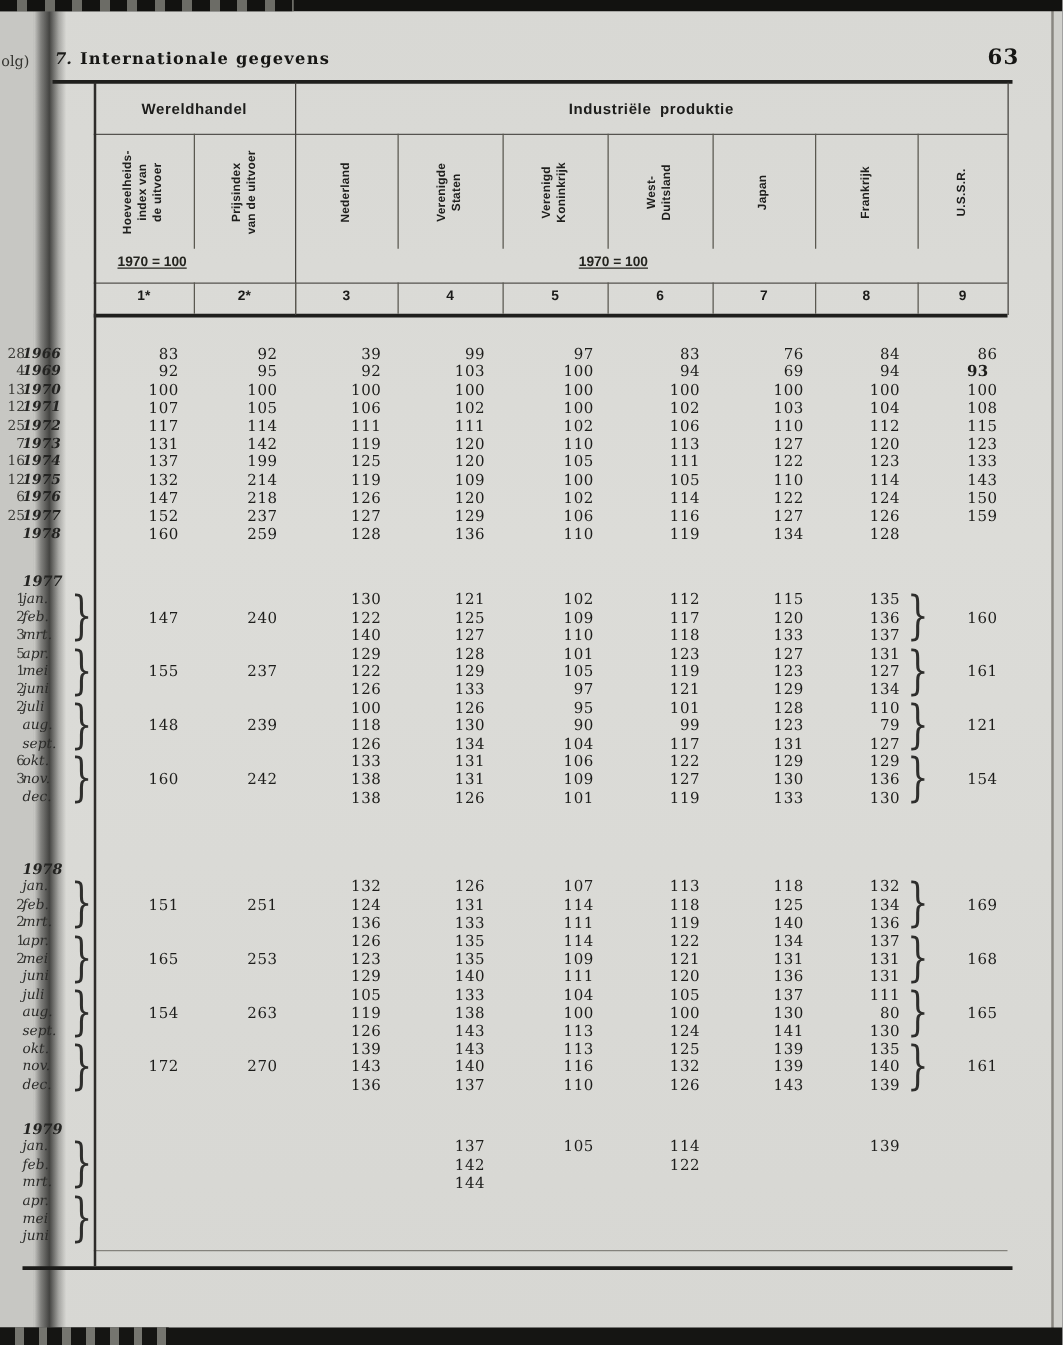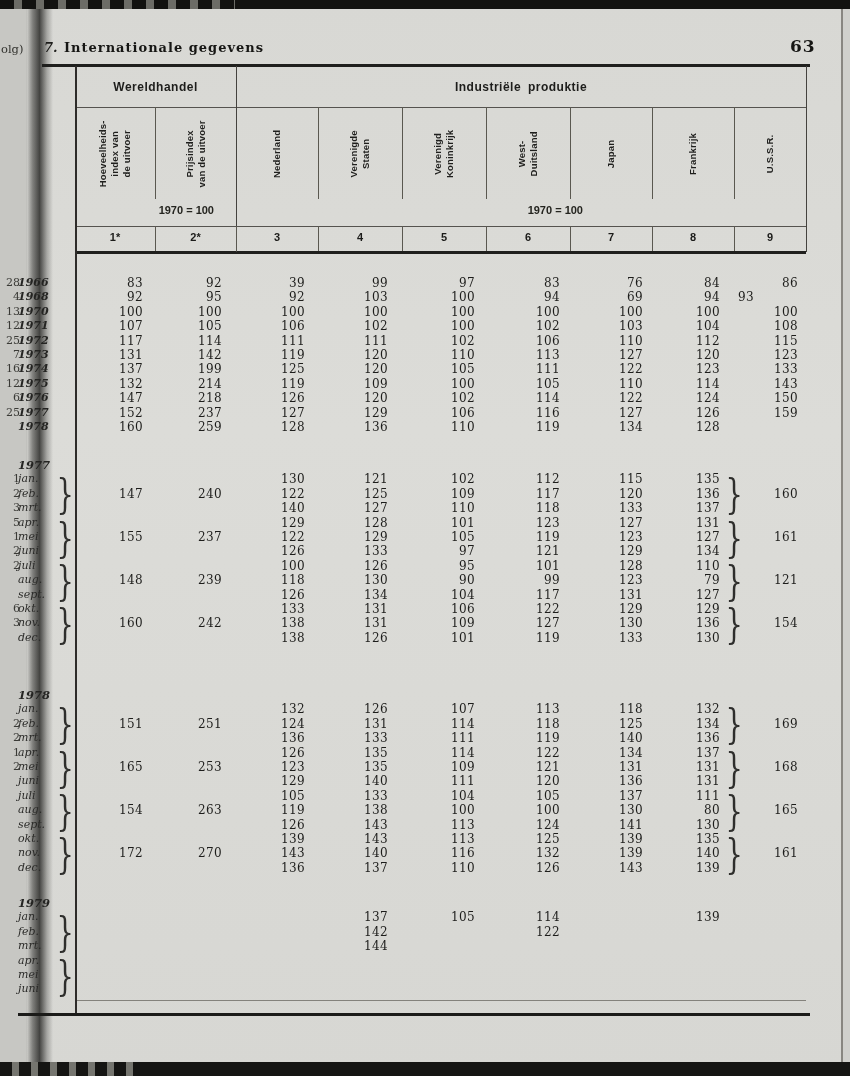--- a/index.html
+++ b/index.html
@@ -28,7 +28,7 @@
   .gh{font:700 12px "Liberation Sans",sans-serif;color:#1d1d1b;letter-spacing:.5px;word-spacing:3px;text-align:center;}
   .gh1{left:75px;top:80px;width:161px;}
   .gh2{left:236px;top:80px;width:570px;}
-  .scale{font:600 11px "Liberation Sans",sans-serif;color:#24241f;text-align:right;width:120px;}
+  .scale{font:600 11px "Liberation Sans",sans-serif;color:#24241f;text-align:left;width:120px;text-decoration:underline;}
   .s1{left:94px;top:204px;}
   .s2{left:463px;top:204px;}
   .vh{display:flex;align-items:center;justify-content:center;width:92px;height:92px;top:108px;}

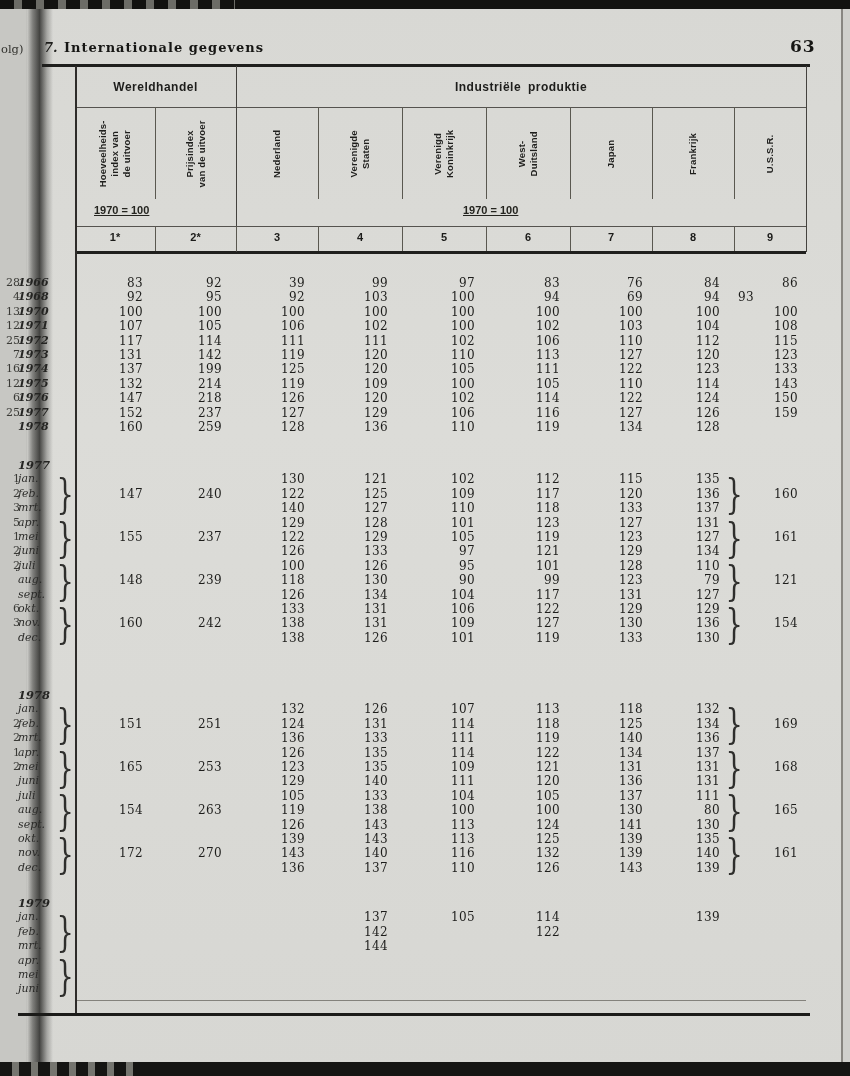--- a/index.html
+++ b/index.html
@@ -125,7 +125,7 @@
           <div class="abs cell" style="left: 746px;">86</div>
         </div>
         <div class="abs " style="left: 0px; top: 290.4px; width: 850px; height: 14.4px;">
-          <div class="abs ylabel" style="left: 18px; width: 38px;">1968</div>
+          <div class="abs ylabel" style="left: 18px; width: 38px;">1969</div>
           <div class="abs cell" style="left: 91px;">92</div>
           <div class="abs cell" style="left: 170px;">95</div>
           <div class="abs cell" style="left: 253px;">92</div>

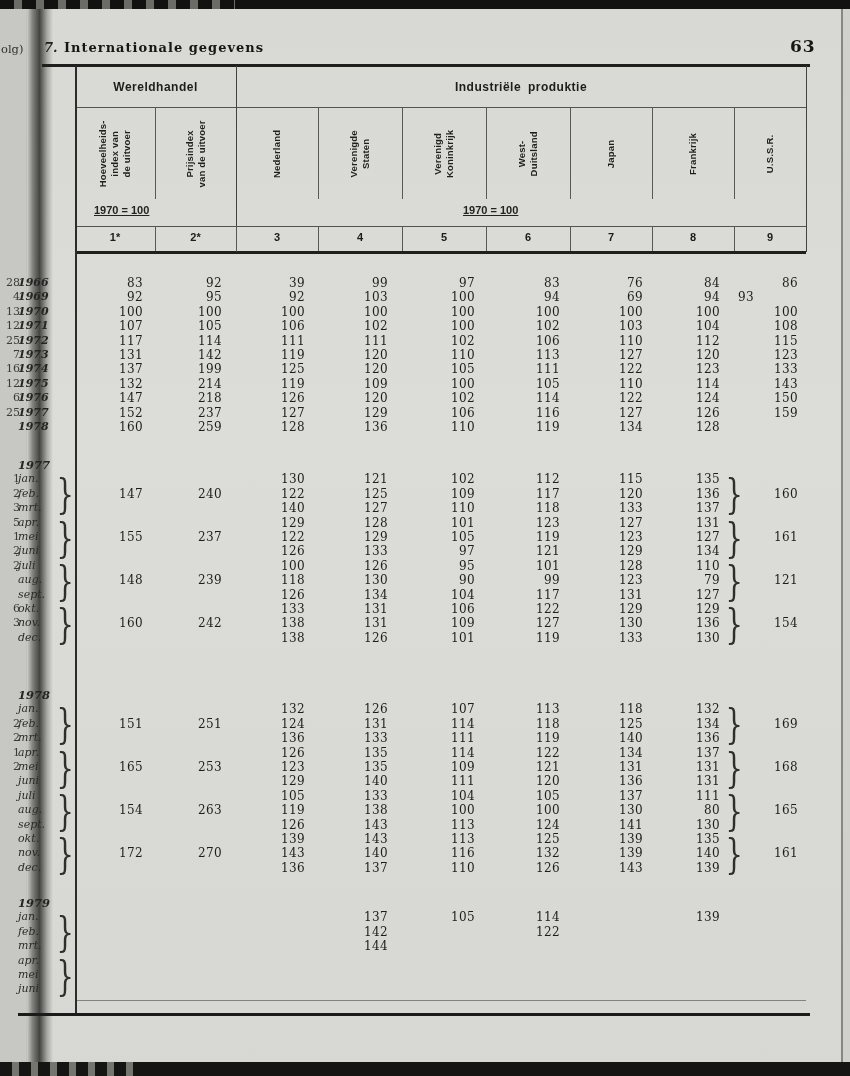--- a/index.html
+++ b/index.html
@@ -134,7 +134,7 @@
           <div class="abs cell" style="left: 508px;">94</div>
           <div class="abs cell" style="left: 591px;">69</div>
           <div class="abs cell" style="left: 668px;">94</div>
-          <div class="abs cell" style="left: 702px;">93</div>
+          <div class="abs cell" style="left: 739px; font-weight: bold;">93</div>
         </div>
         <div class="abs " style="left: 0px; top: 304.8px; width: 850px; height: 14.4px;">
           <div class="abs ylabel" style="left: 18px; width: 38px;">1970</div>

